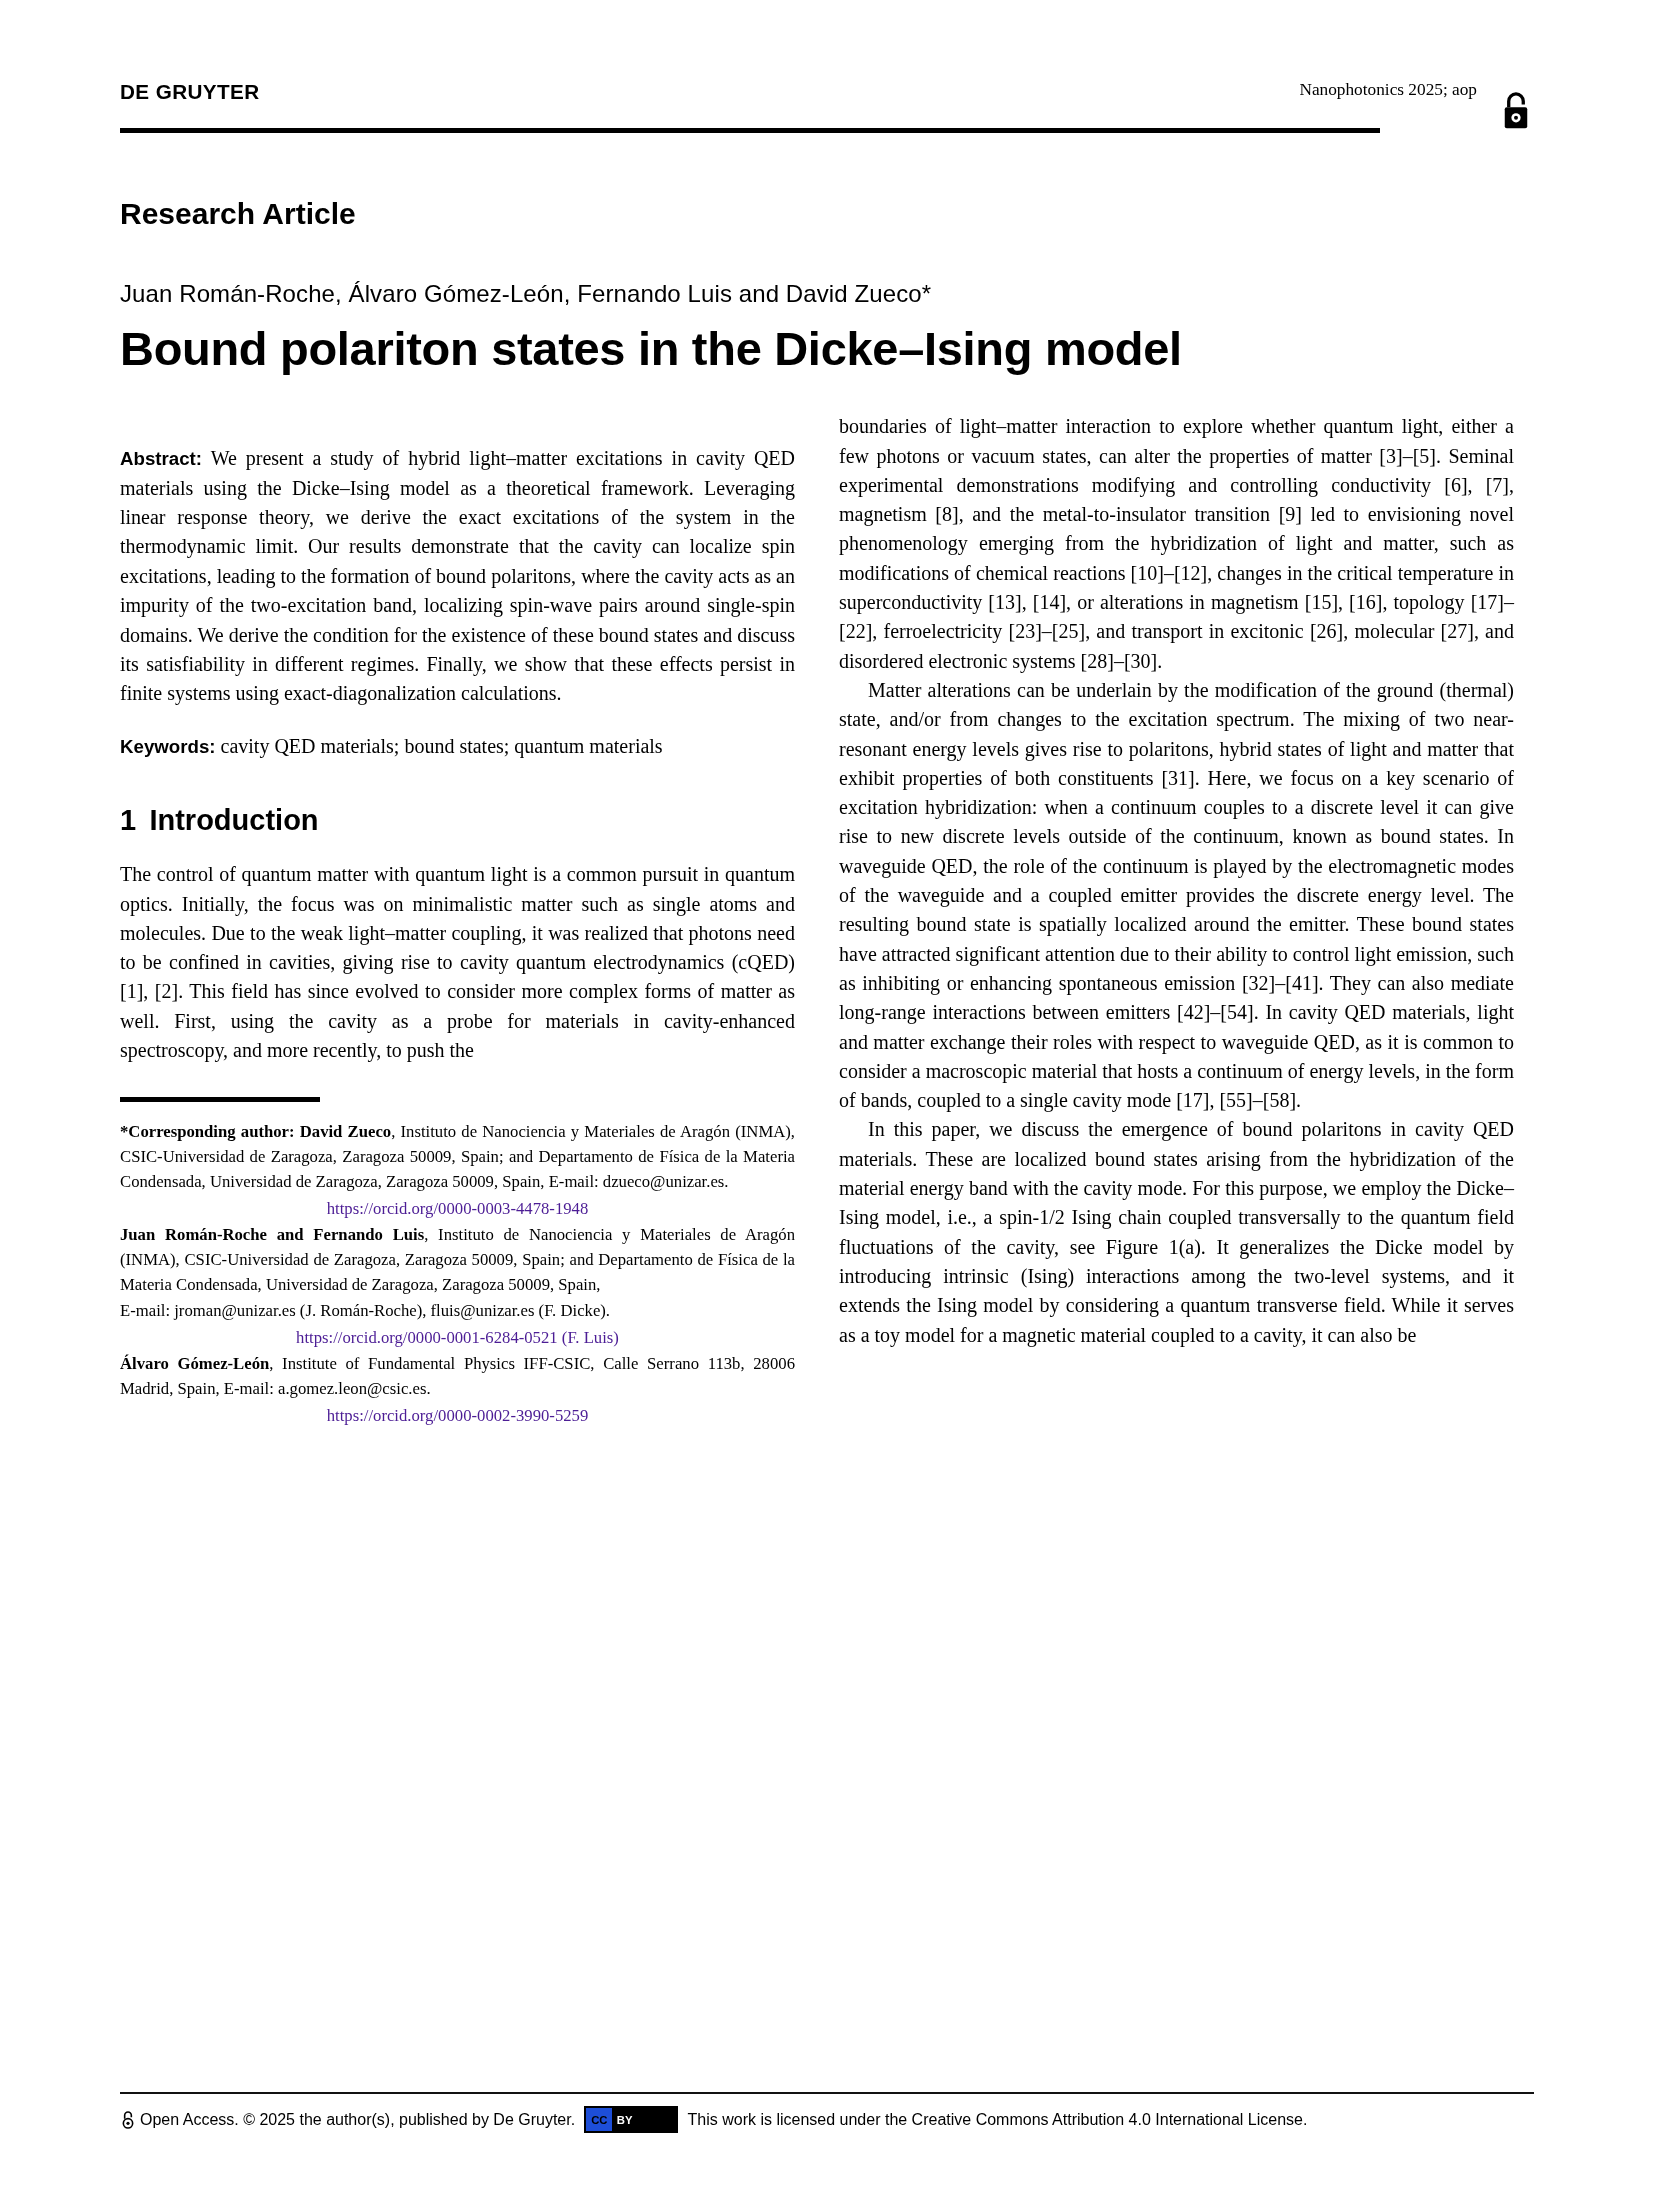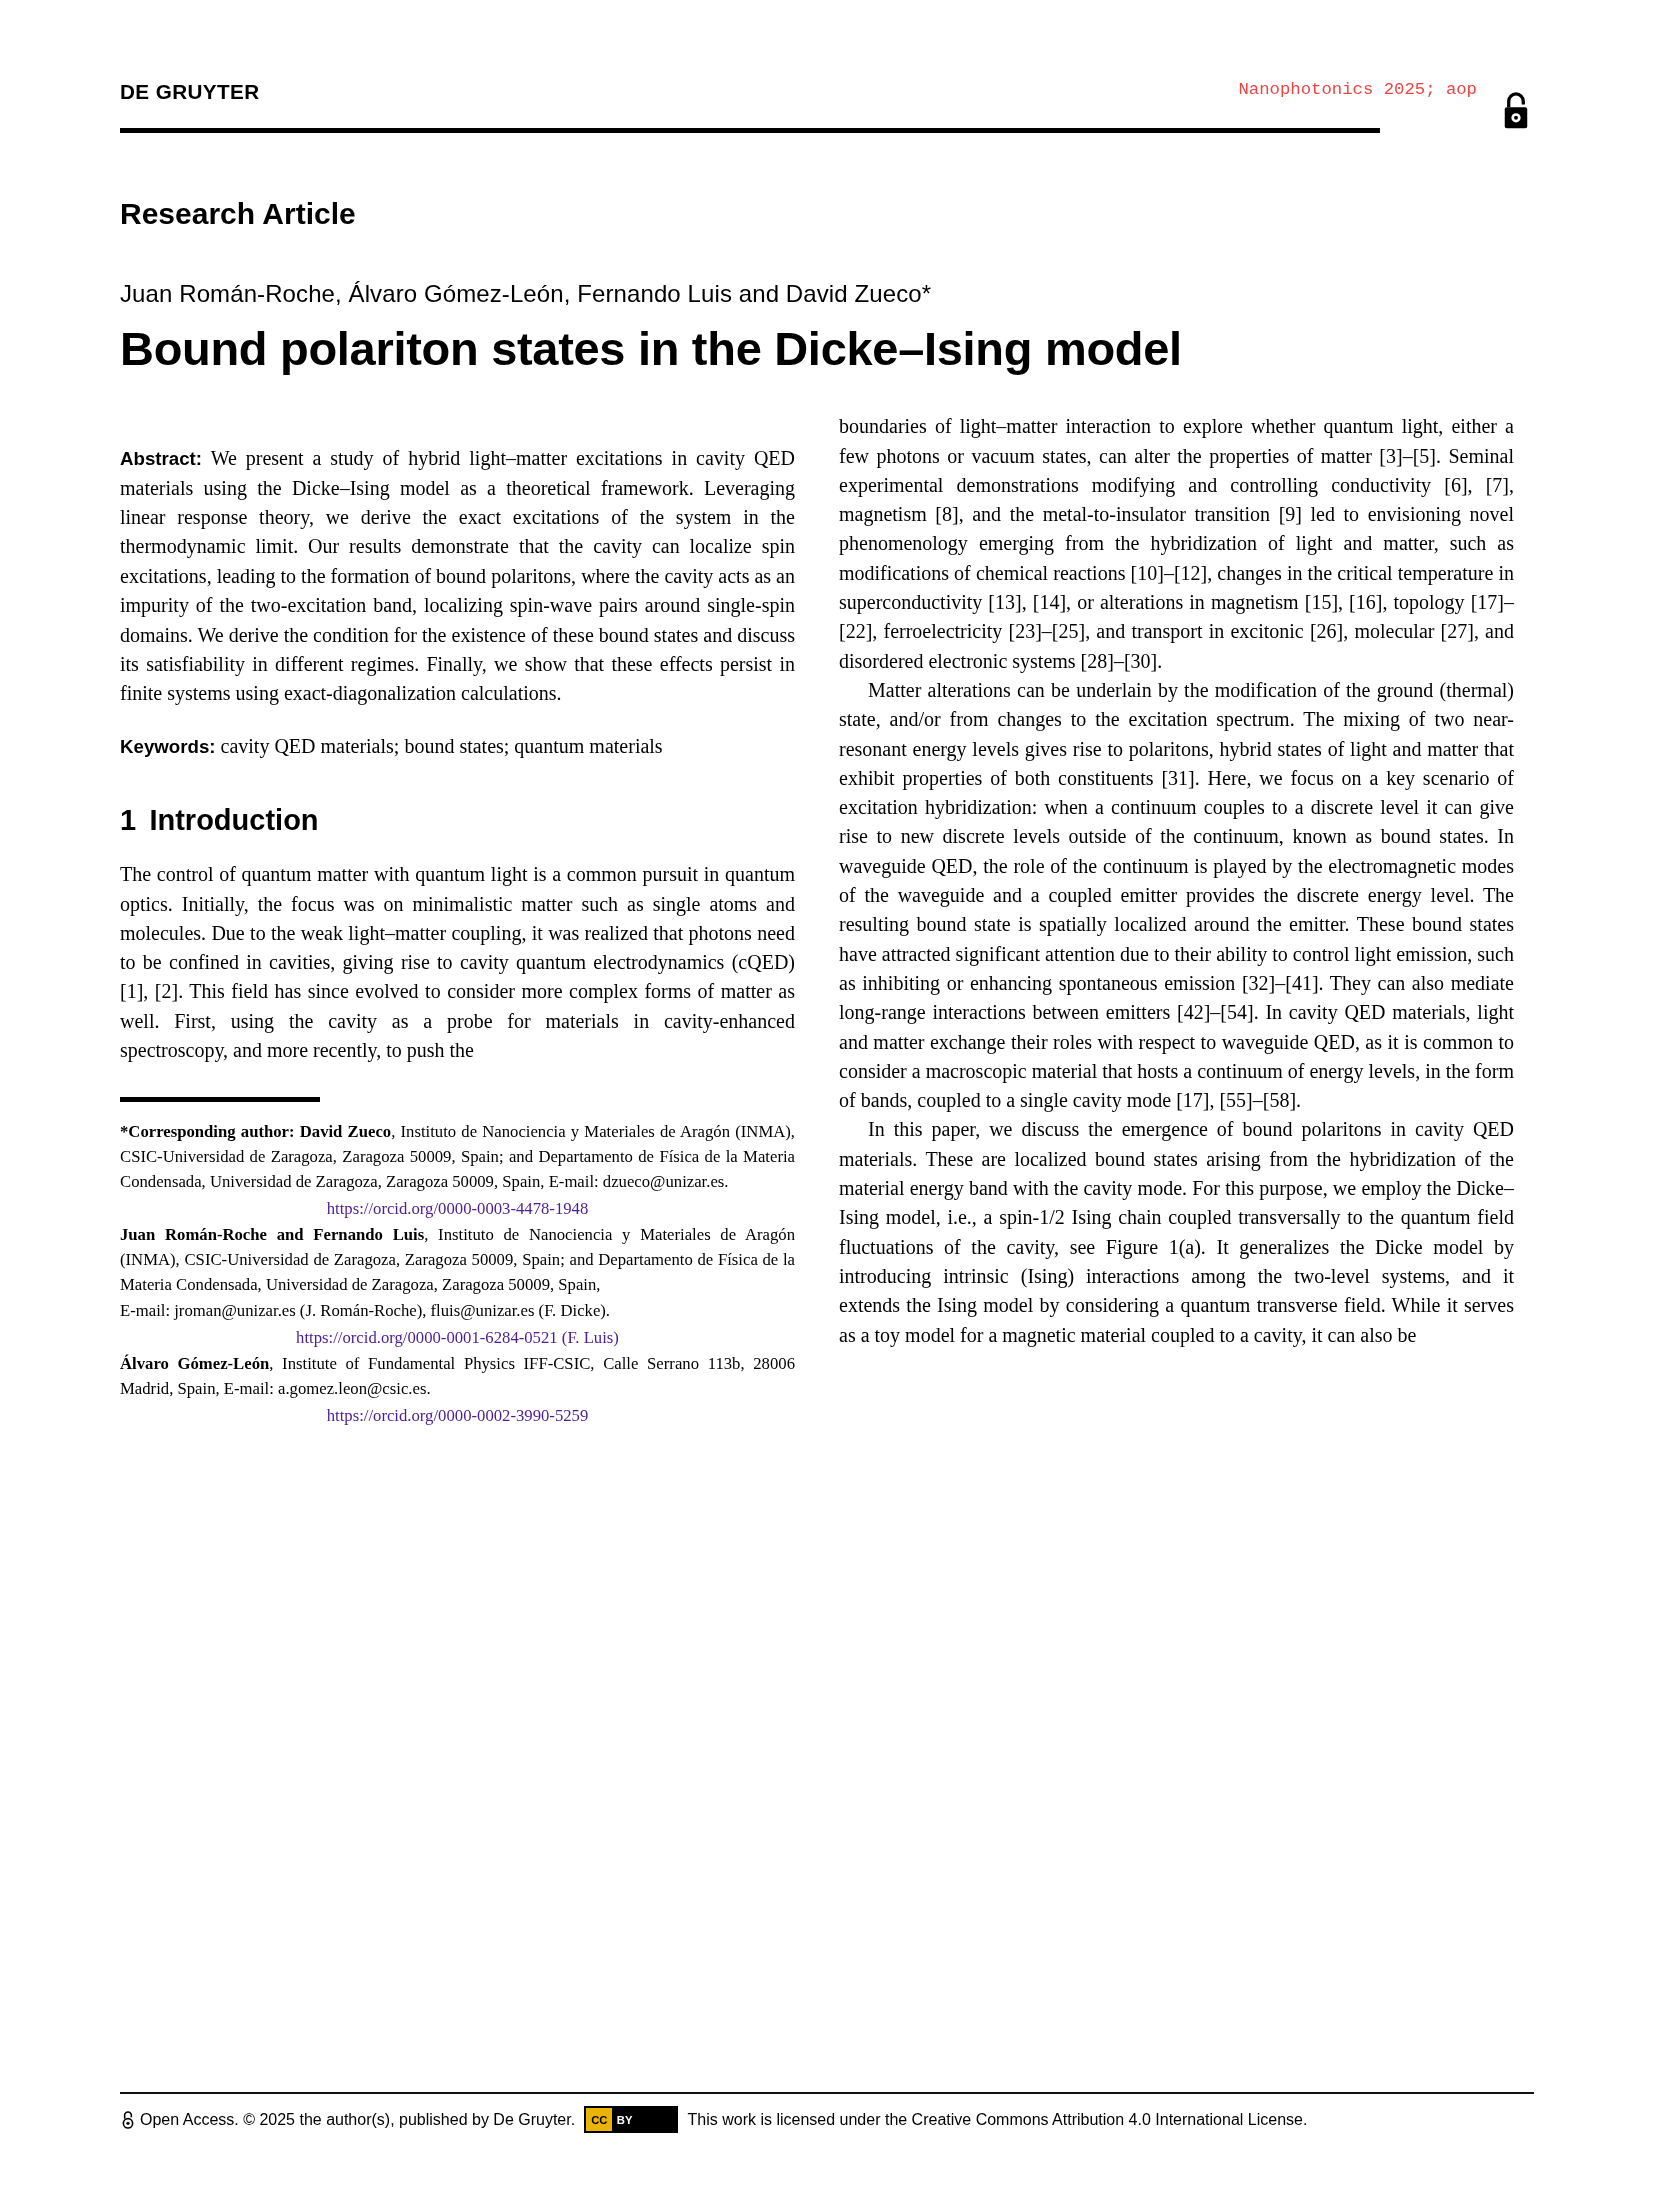--- a/index.html
+++ b/index.html
@@ -37,9 +37,9 @@
     color: #000;
   }
   .journal-ref {
-    font-family: Liberation Mono, monospace;
+    font-family: Liberation Serif, serif;
     font-size: 17.3px;
-    color: #ef4444;
+    color: #000000;
     padding-right: 57px;
     position: relative;
   }

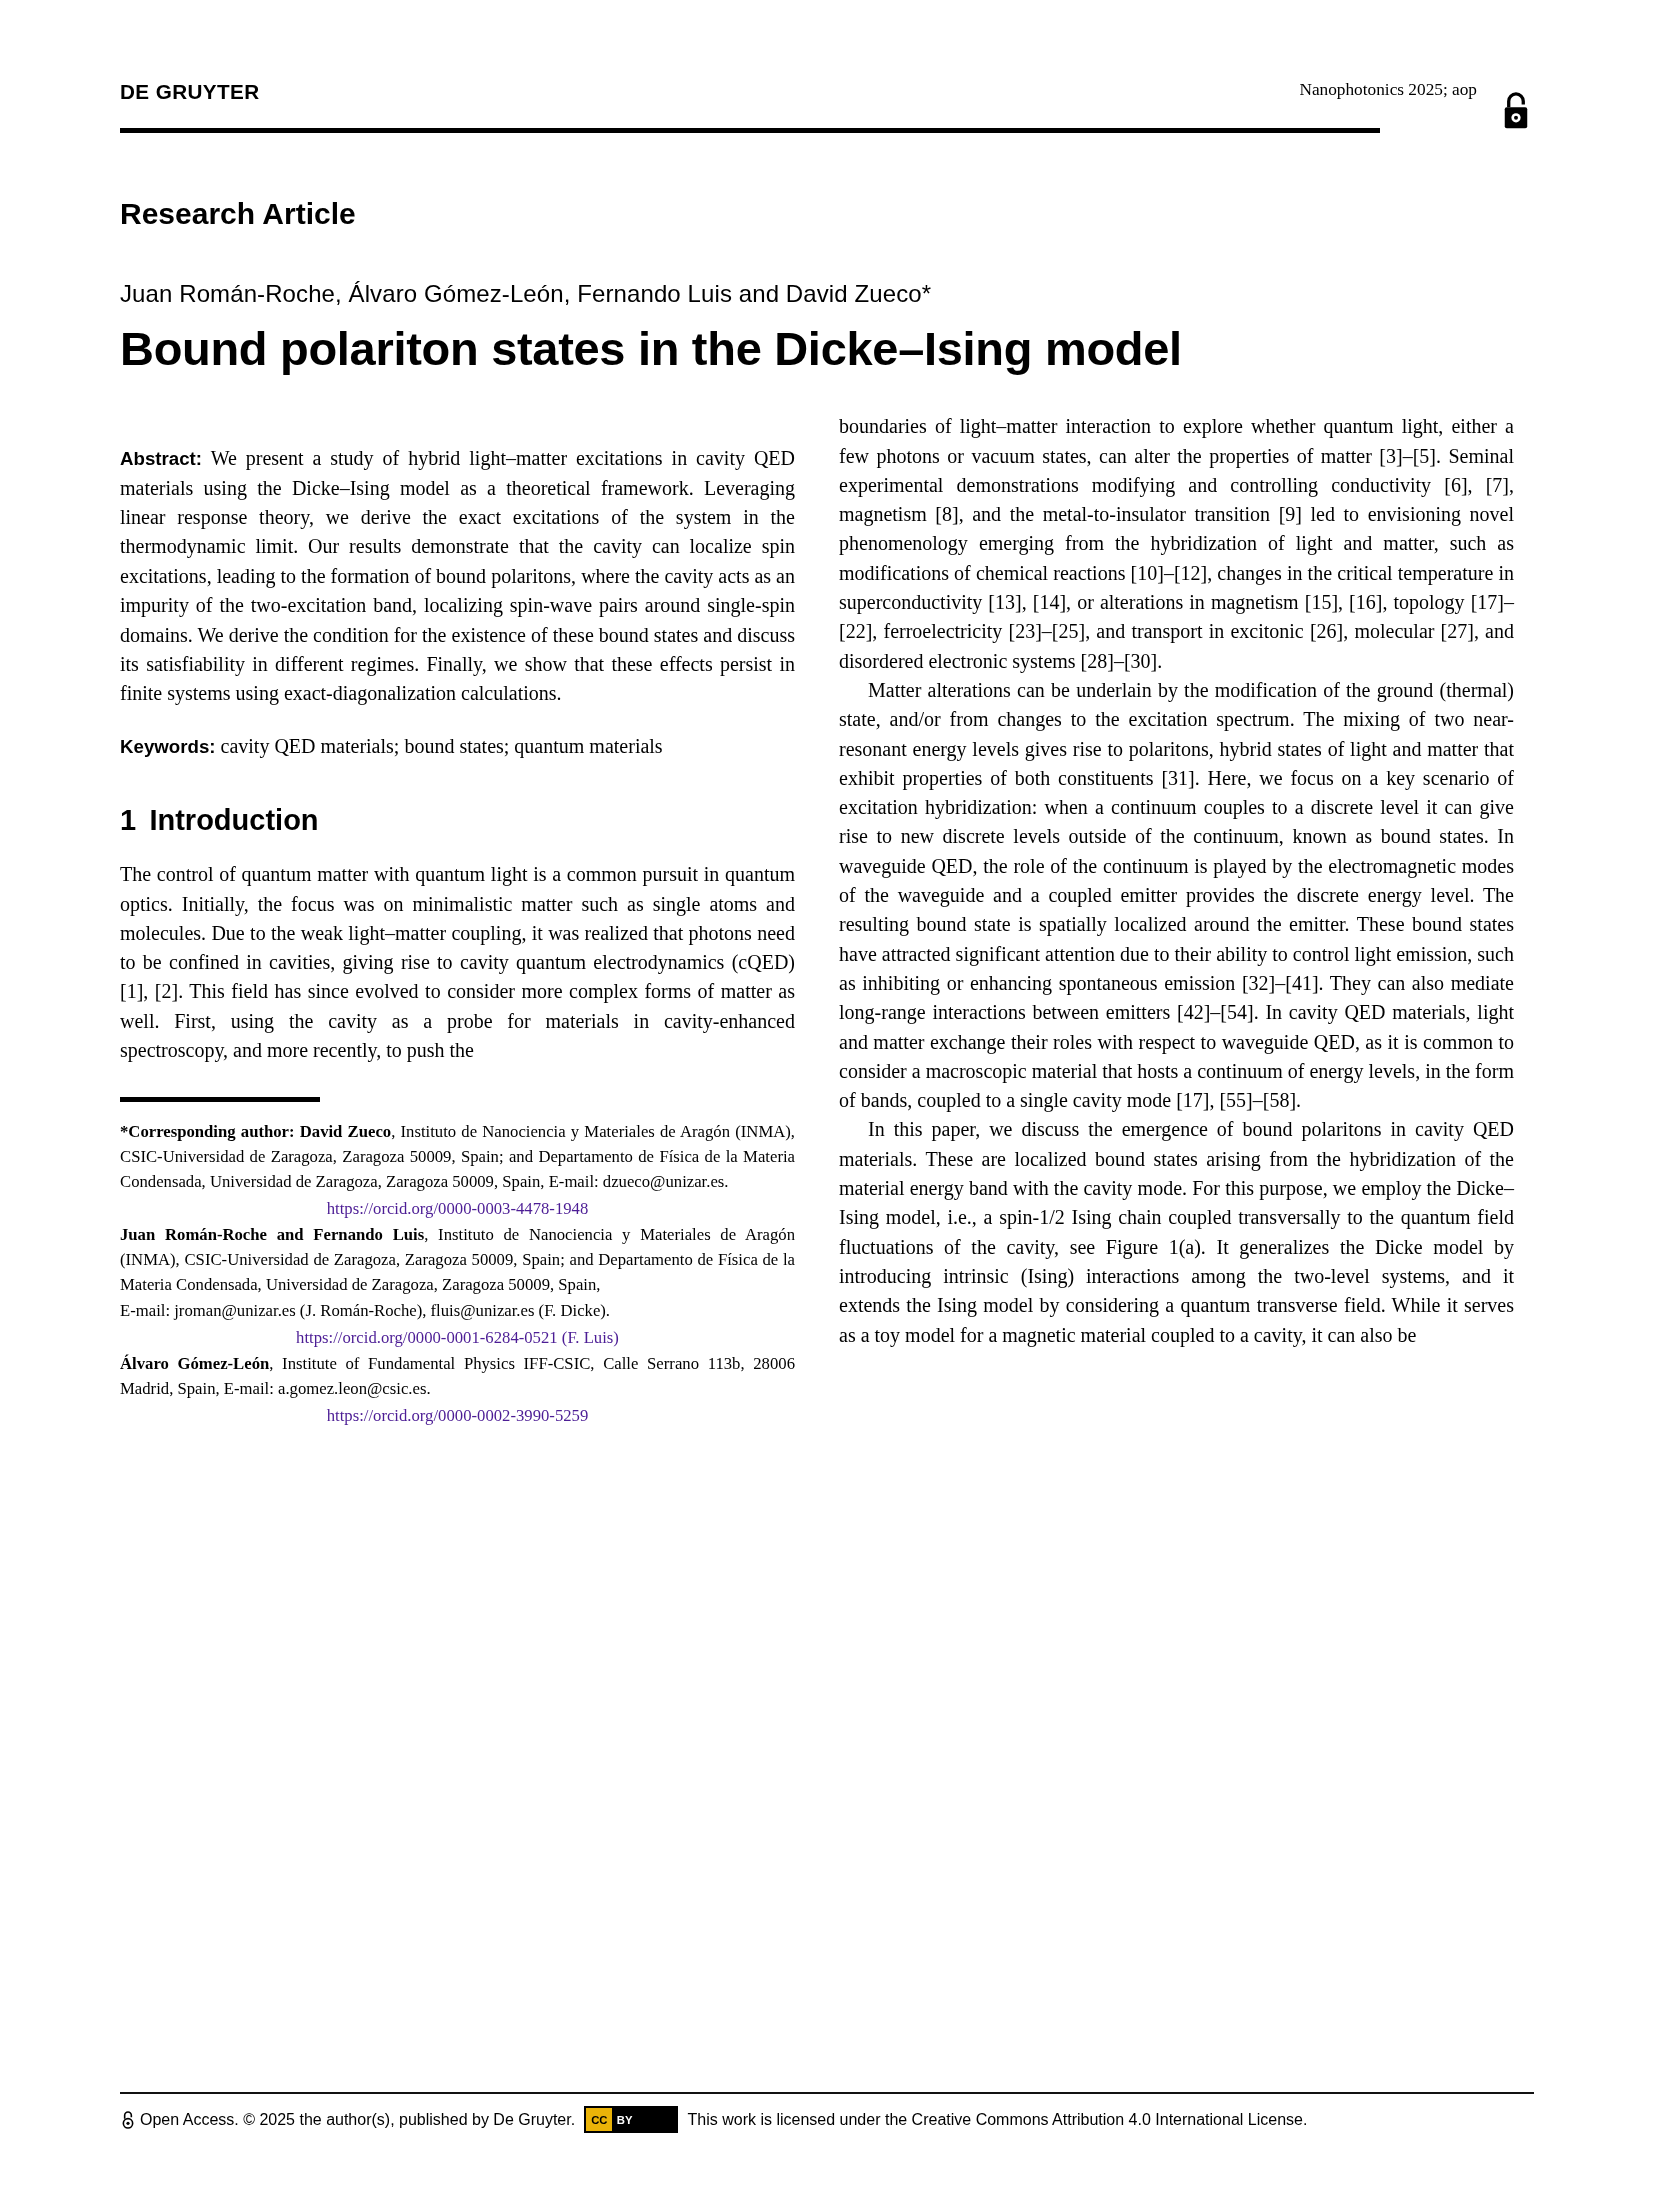--- a/index.html
+++ b/index.html
@@ -202,7 +202,7 @@
     padding: 0 4.7px;
   }
   .cc-badge .cc-circle {
-    background: #eab308;
+    background: #1d4ed8;
     color: #000;
   }
   .cc-badge .cc-tail {

